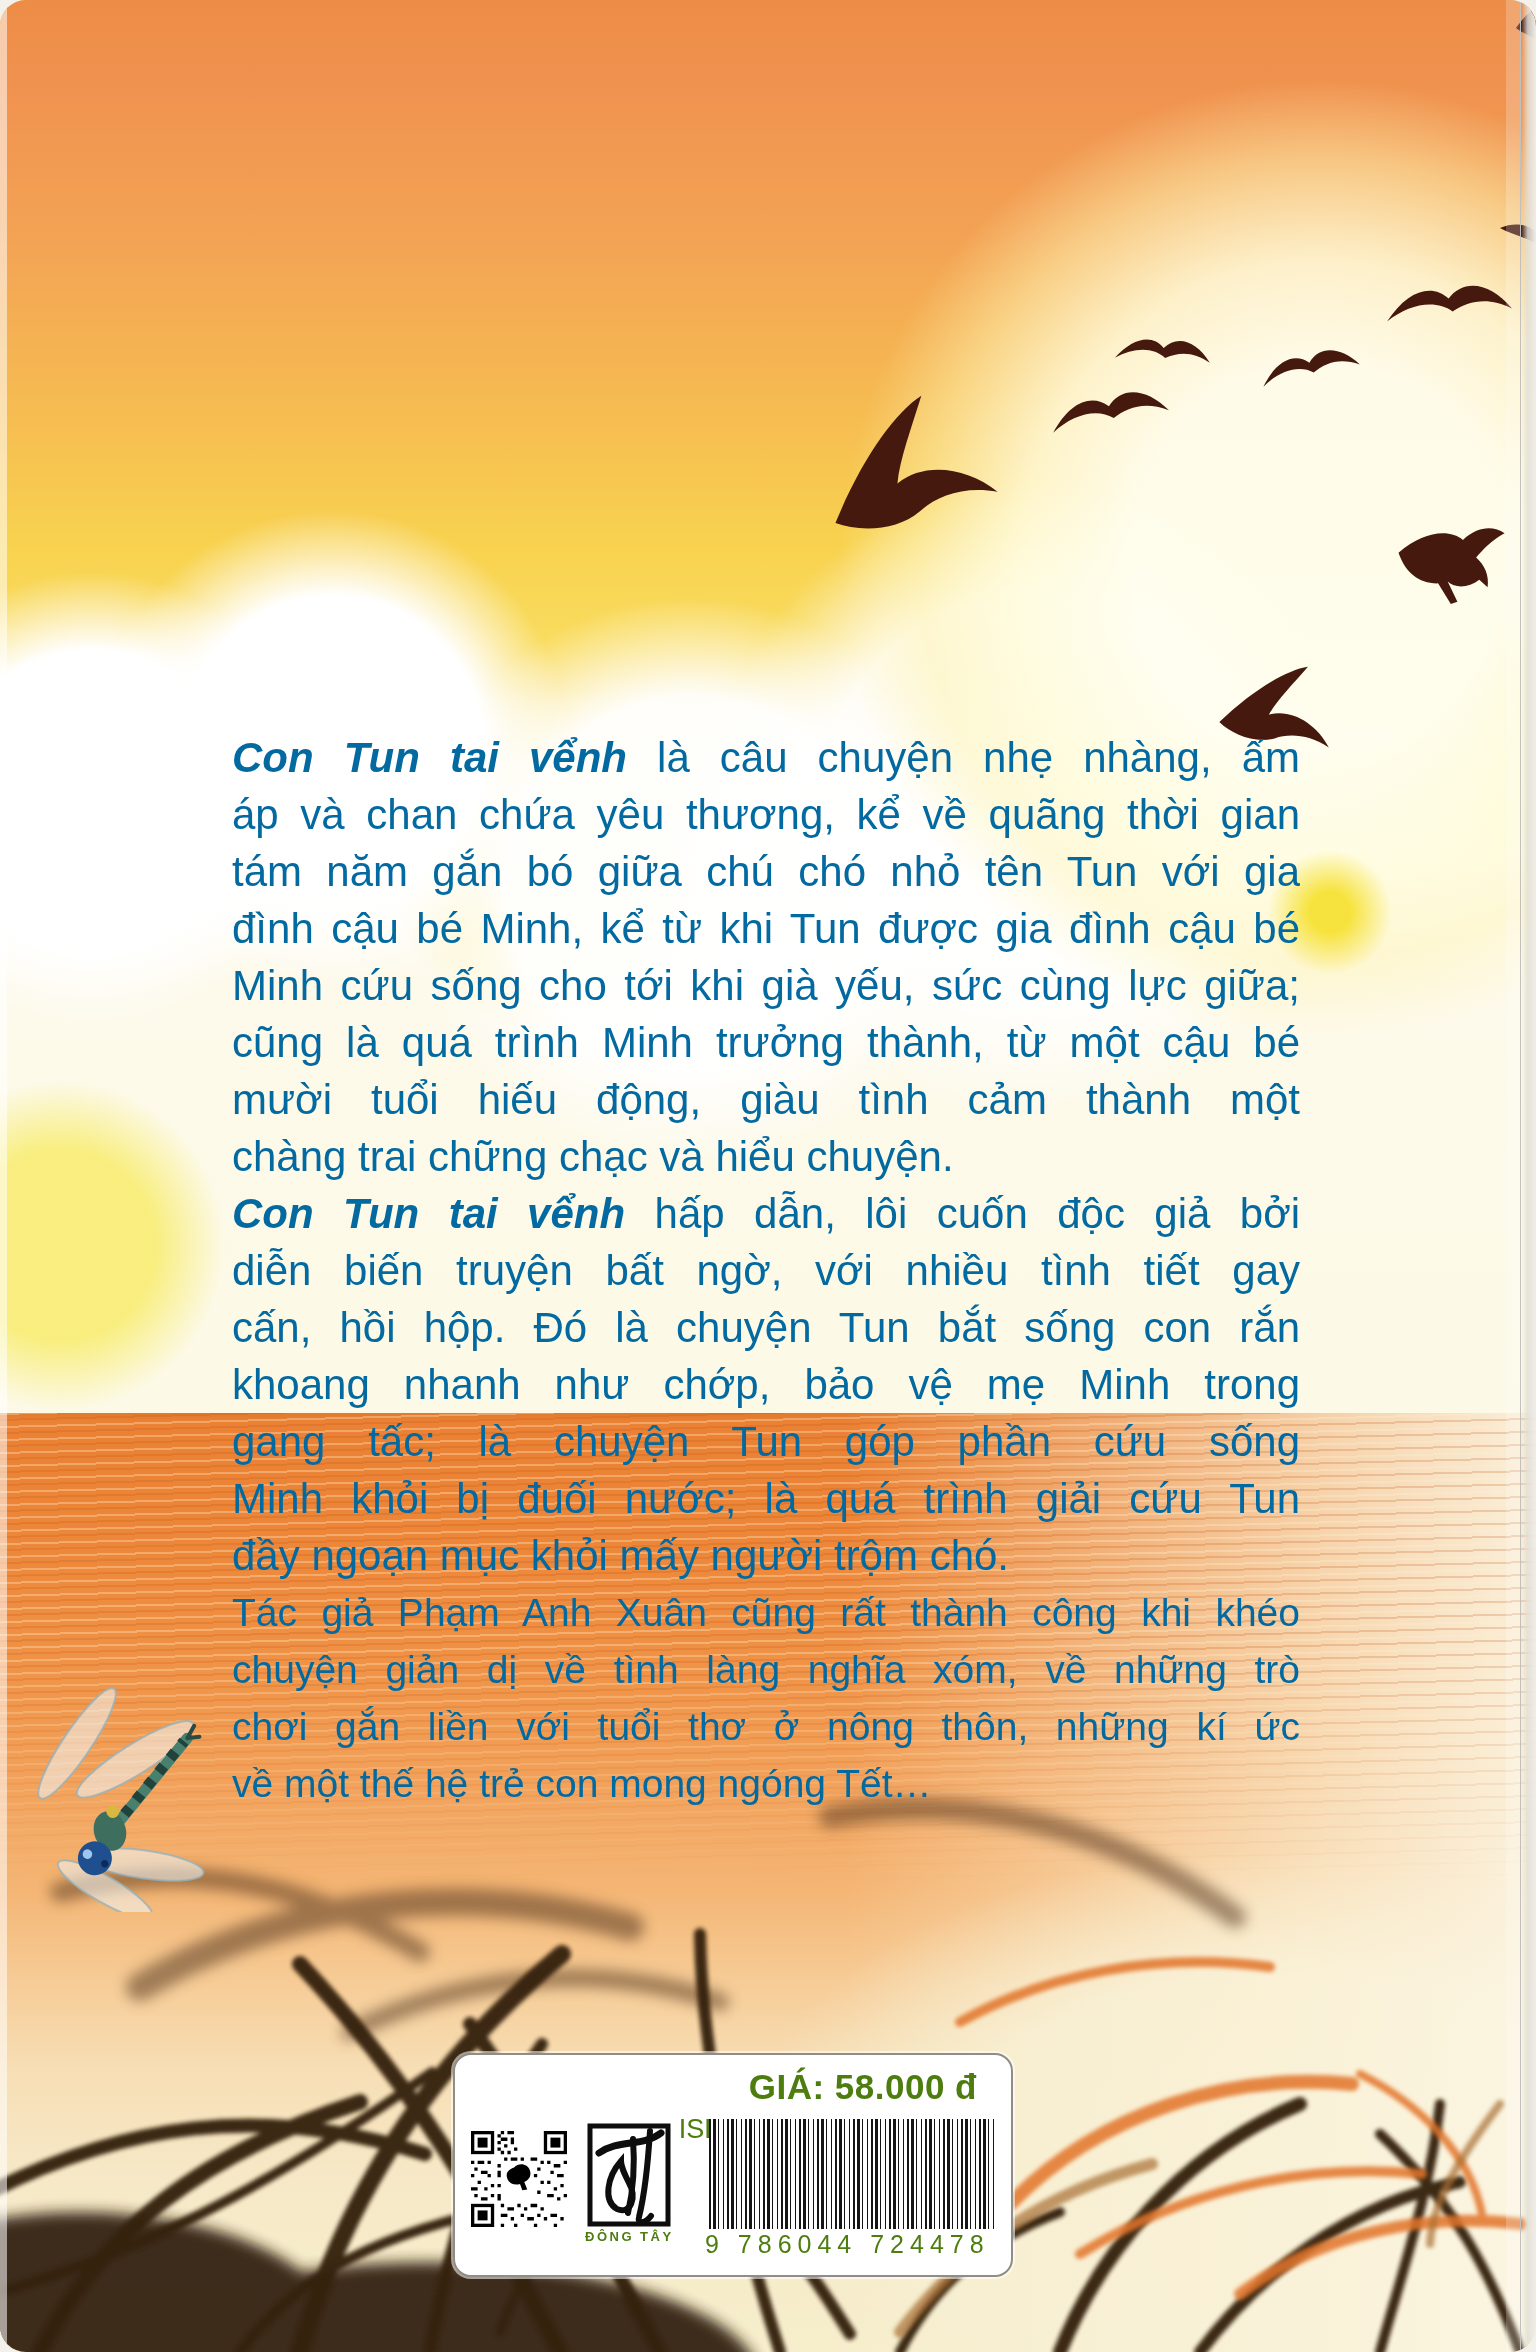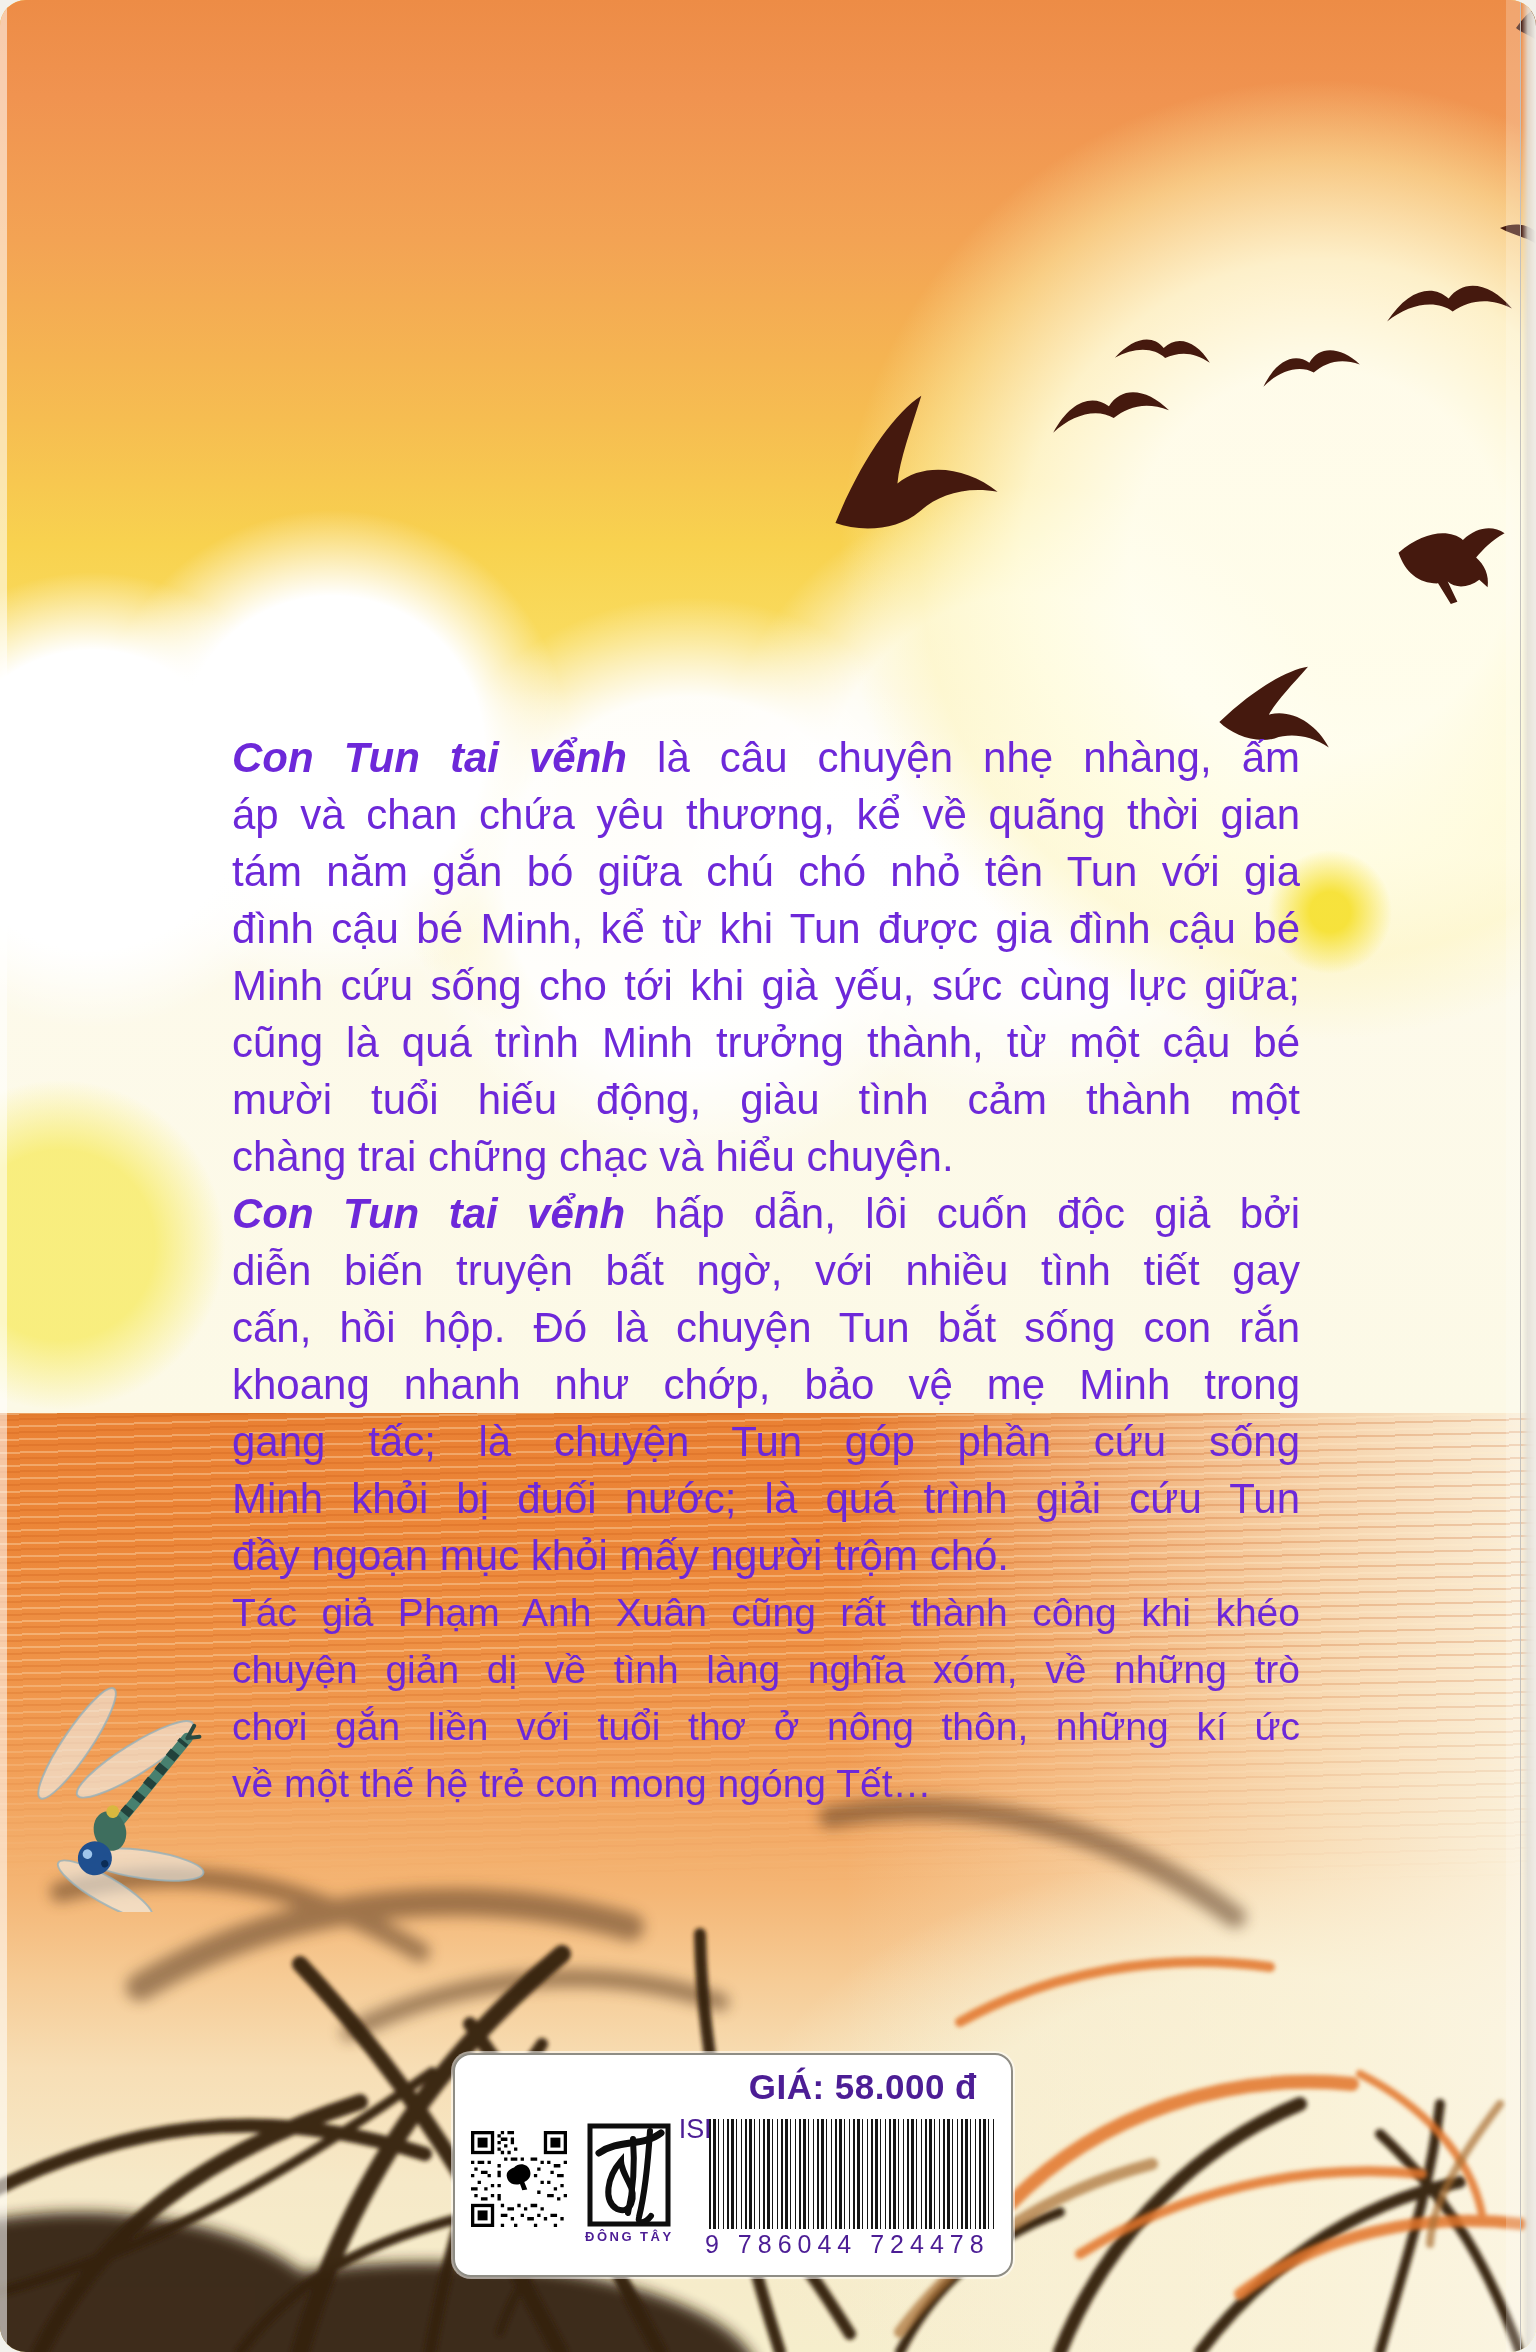--- a/index.html
+++ b/index.html
@@ -42,7 +42,7 @@
   
   .layer{position:absolute;left:0;top:0;}
   
-  .synopsis{position:absolute;left:232px;top:729px;width:1068px;color:#6d28d9;}
+  .synopsis{position:absolute;left:232px;top:729px;width:1068px;color:#0369a1;}
   .para-a{font-size:42px;line-height:57px;}
   .para-c{font-size:39px;line-height:57px;}
   .tline{text-align:justify;text-align-last:justify;height:57px;overflow:hidden;}

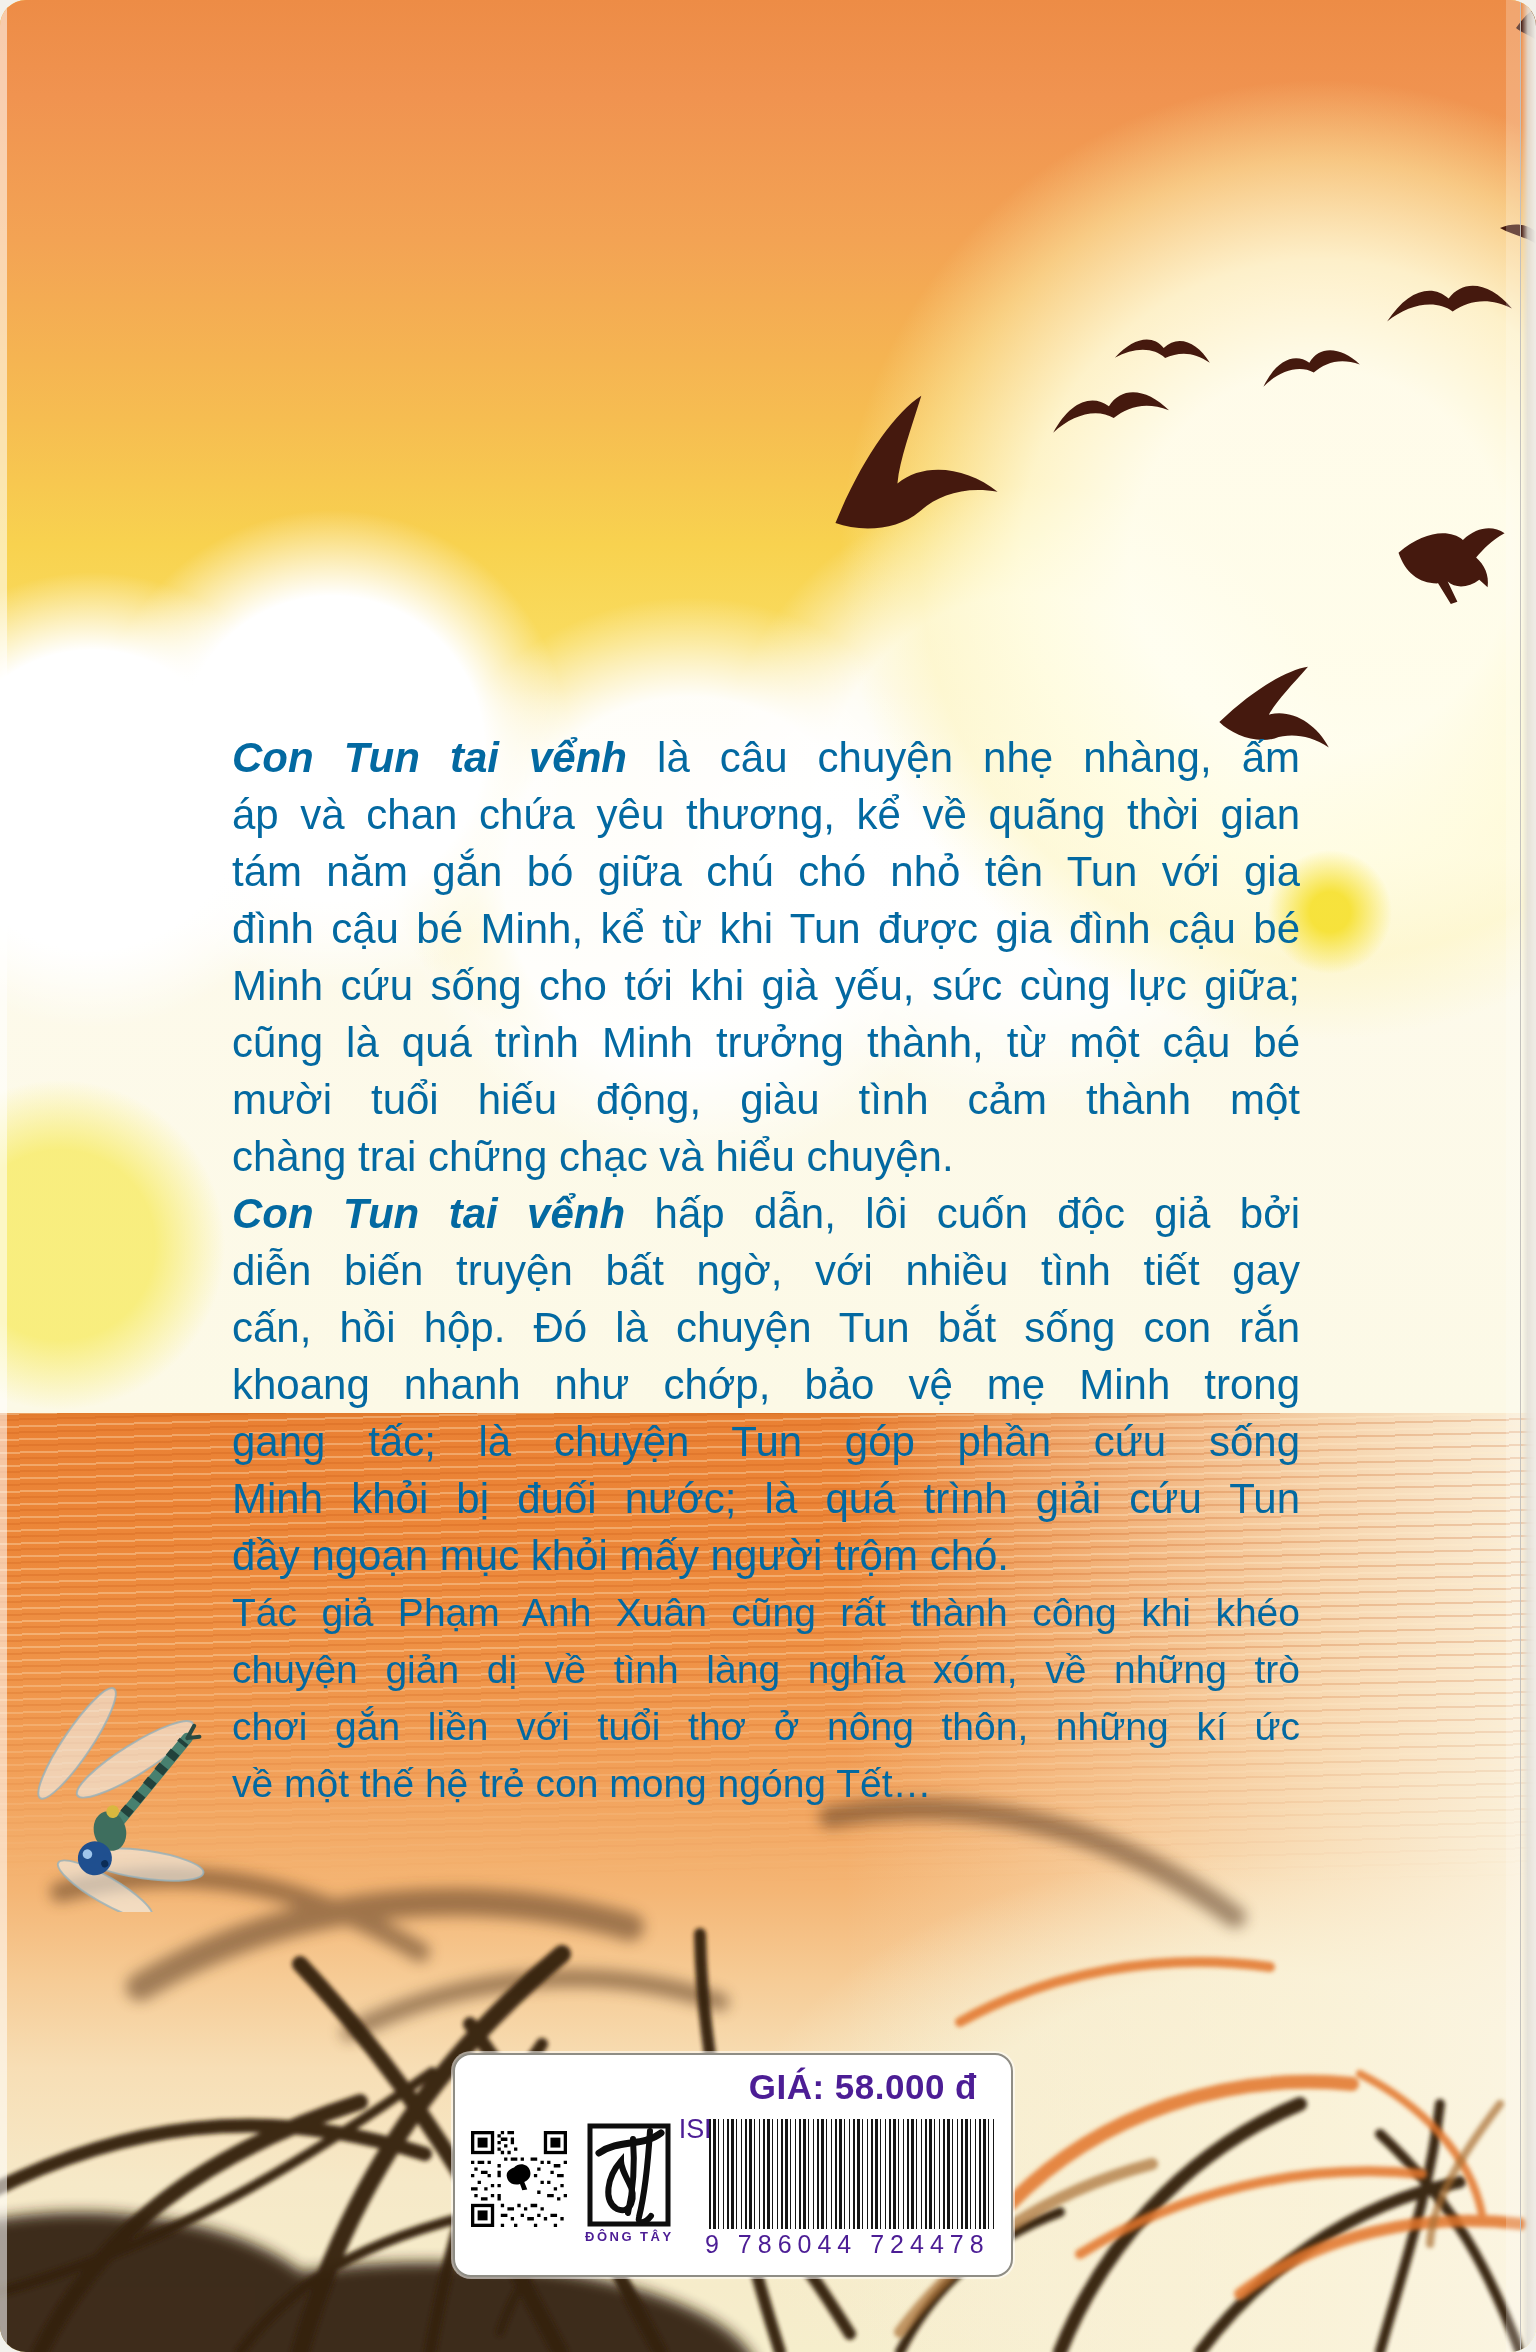--- a/index.html
+++ b/index.html
@@ -53,7 +53,7 @@
     position:absolute;left:453px;top:2053px;width:556px;height:220px;
     background:#ffffff;border:2px solid #8f8d85;border-radius:18px;
     box-shadow:0 0 0 2px rgba(255,255,255,.55);
-    color:#4c1d95;
+    color:#4d7c0f;
   }
   .price{position:absolute;top:12px;right:34px;font-size:35px;font-weight:bold;letter-spacing:.5px;}
   .isbn{position:absolute;top:59px;right:23px;font-size:27px;}

